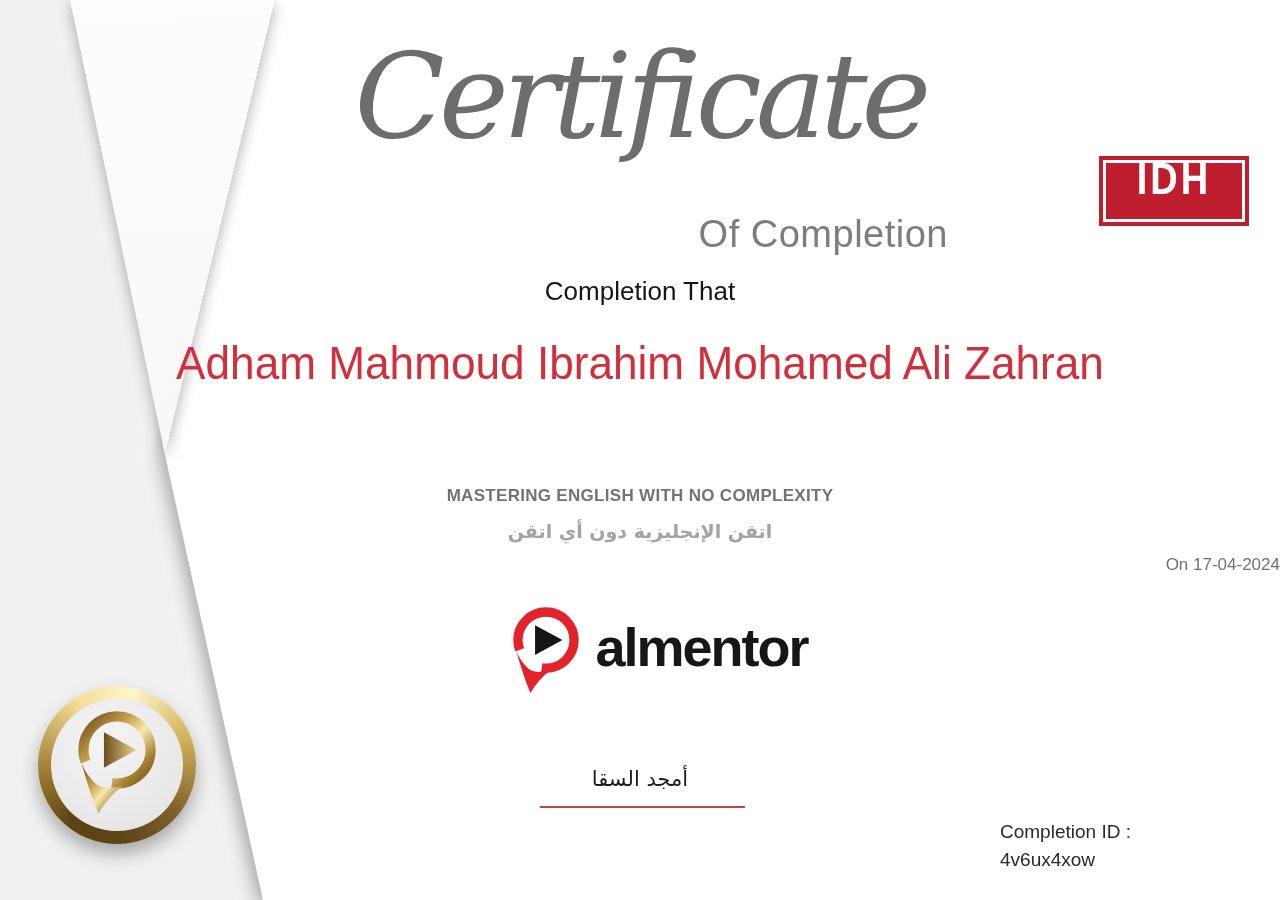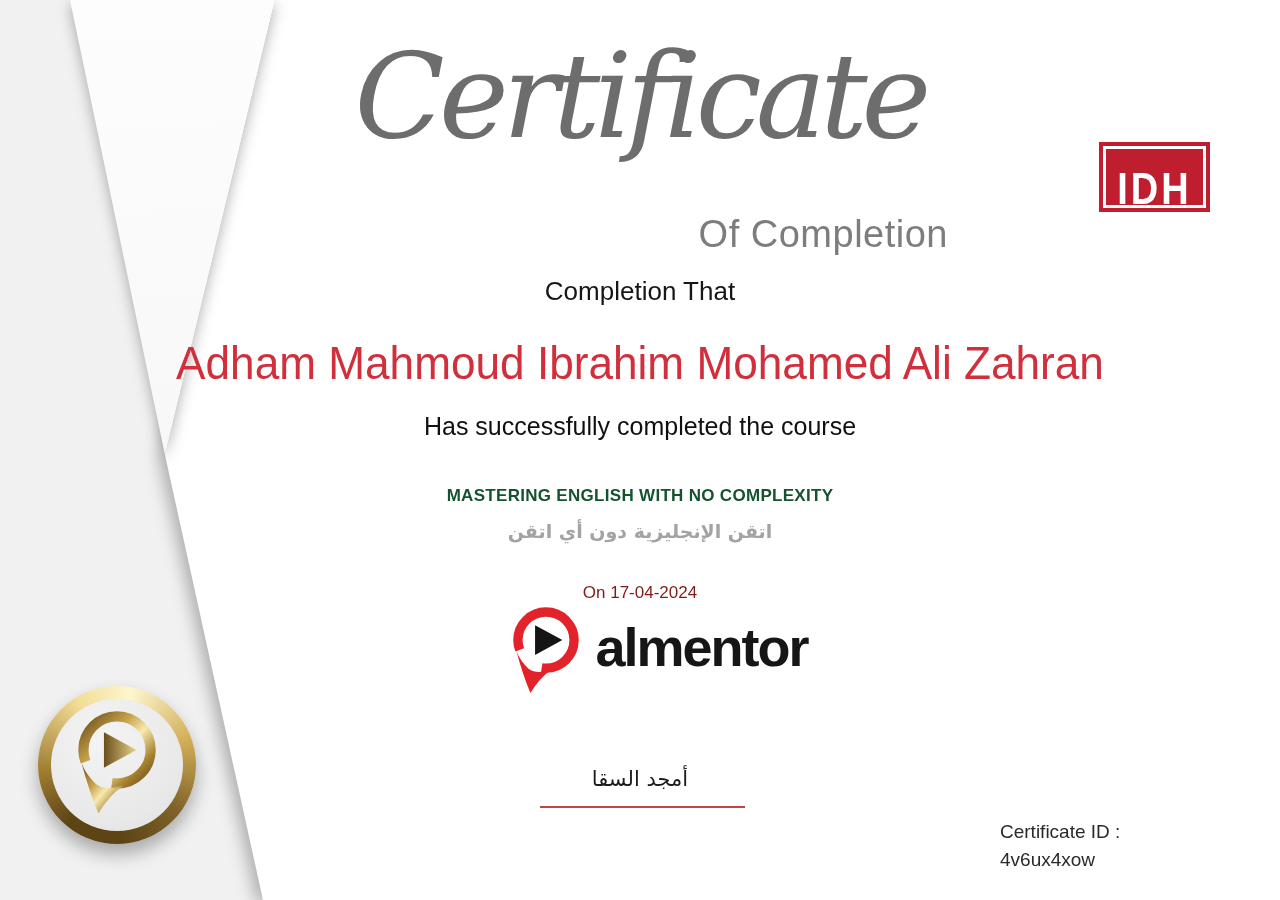--- a/index.html
+++ b/index.html
@@ -35,10 +35,10 @@
     font-size:38px;color:#7d7d7d;letter-spacing:0.5px;
   }
   .idh{
-    position:absolute;left:1099px;top:142px;width:111px;height:70px;
+    position:absolute;left:1099px;top:156px;width:150px;height:70px;
     background:#be1e2d;border:4px solid #be1e2d;
     box-shadow:inset 0 0 0 3px #fff;
-    display:flex;align-items:flex-end;justify-content:center;box-sizing:border-box;
+    display:flex;align-items:flex-start;justify-content:center;box-sizing:border-box;
   }
   .idh span{
     color:#fff;font-weight:bold;font-size:38px;letter-spacing:3px;

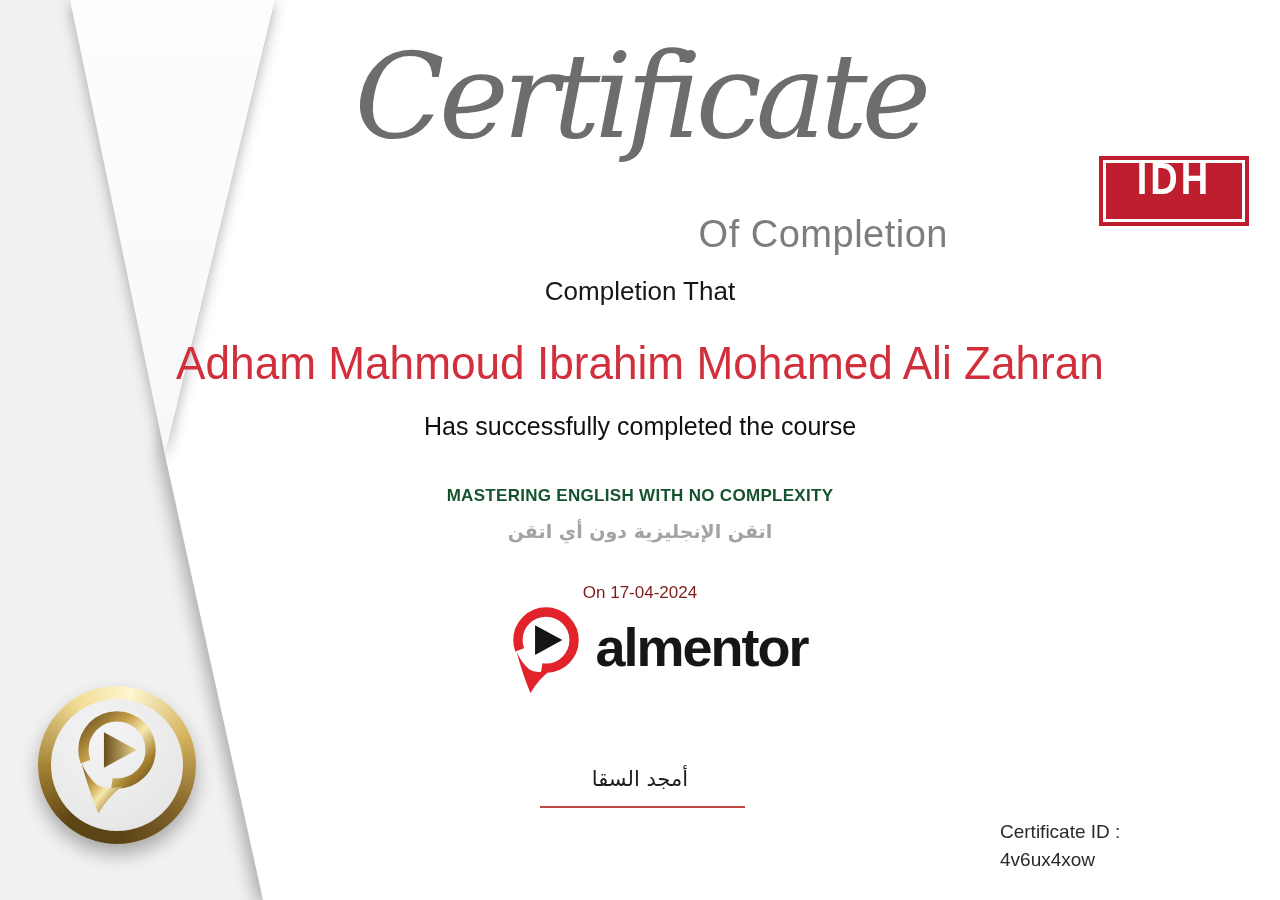--- a/index.html
+++ b/index.html
@@ -111,7 +111,6 @@
 
     <div class="cline certifies">Completion That</div>
     <div class="cline name">Adham Mahmoud Ibrahim Mohamed Ali Zahran</div>
-    <div class="cline completed">Has successfully completed the course</div>
     <div class="cline course-en">MASTERING ENGLISH WITH NO COMPLEXITY</div>
     <div class="cline course-ar">اتقن الإنجليزية دون أي اتقن</div>
     <div class="cline date">On 17-04-2024</div>

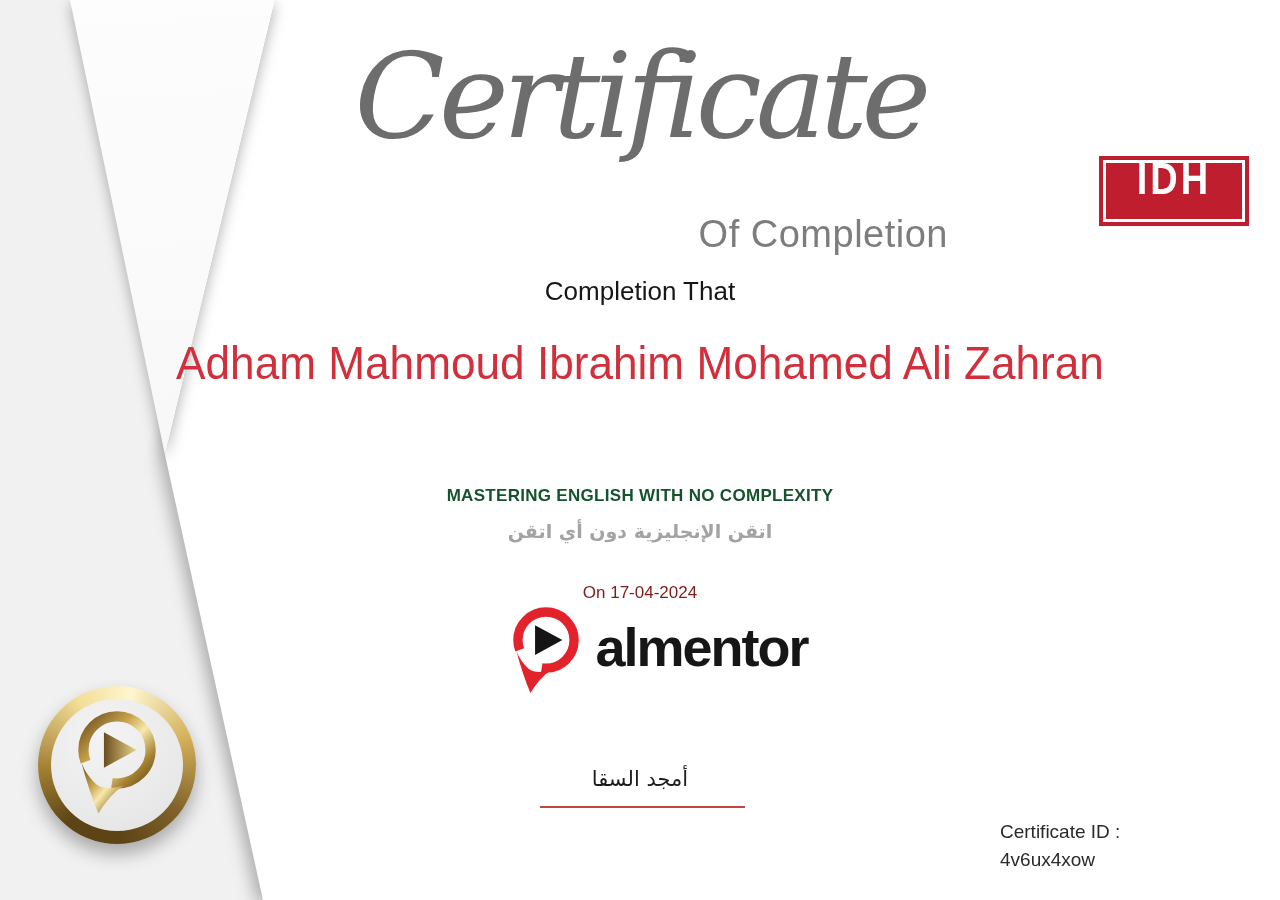--- a/index.html
+++ b/index.html
@@ -50,7 +50,7 @@
   .certifies{top:276px;font-size:26px;color:#161616;}
   .name{top:336px;font-size:46px;color:#d02f3b;letter-spacing:0;transform:scaleX(0.96);}
   .completed{top:412px;font-size:25px;color:#101010;}
-  .course-en{top:486px;font-size:17px;font-weight:bold;color:#14532d;letter-spacing:0.3px;}
+  .course-en{top:486px;font-size:17px;font-weight:bold;color:#737373;letter-spacing:0.3px;}
   .course-ar{top:520px;font-size:19px;font-weight:bold;color:#a3a3a3;direction:rtl;font-family:"DejaVu Sans",sans-serif;}
   .date{top:583px;font-size:17px;color:#7f1d1d;}
 

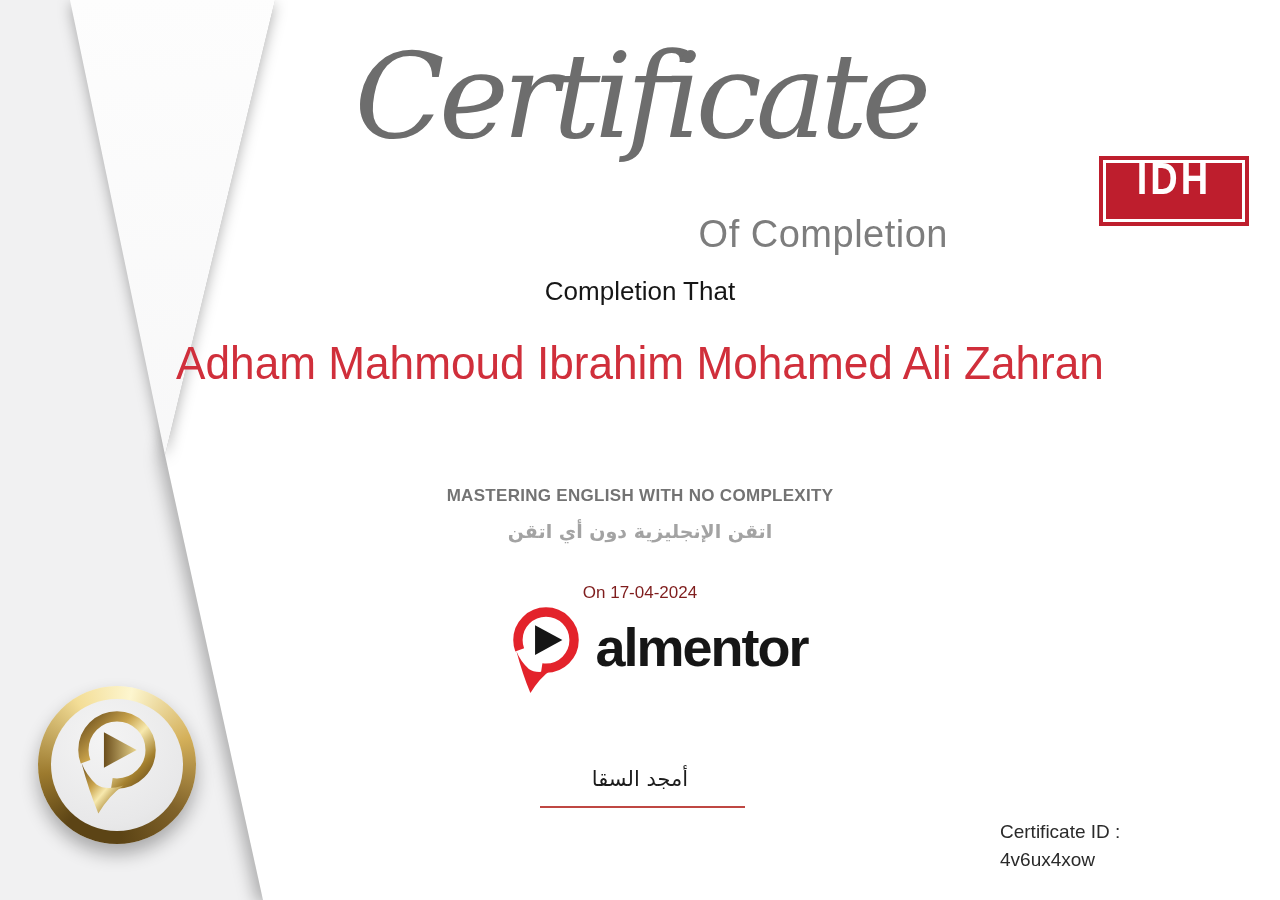--- a/index.html
+++ b/index.html
@@ -52,7 +52,7 @@
   .completed{top:412px;font-size:25px;color:#101010;}
   .course-en{top:486px;font-size:17px;font-weight:bold;color:#737373;letter-spacing:0.3px;}
   .course-ar{top:520px;font-size:19px;font-weight:bold;color:#a3a3a3;direction:rtl;font-family:"DejaVu Sans",sans-serif;}
-  .date{top:583px;font-size:17px;color:#7f1d1d;}
+  .date{top:555px;font-size:17px;color:#737373;text-align:right;}
 
   
   .brandrow{

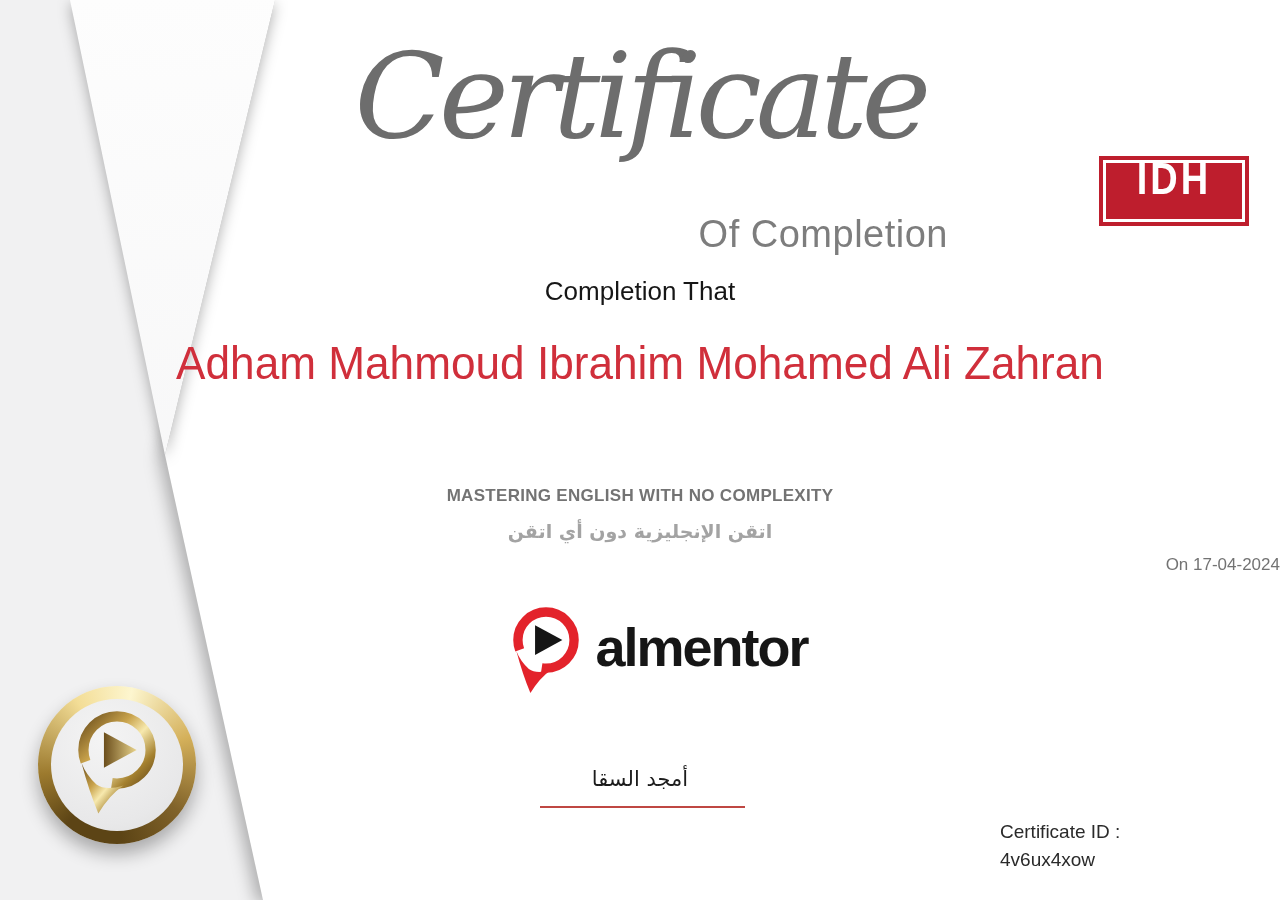--- a/index.html
+++ b/index.html
@@ -155,7 +155,7 @@
     <div class="sig-line"></div>
 
     <div class="certid">
-      <div>Certificate ID :</div>
+      <div>Completion ID :</div>
       <div>4v6ux4xow</div>
     </div>
 

